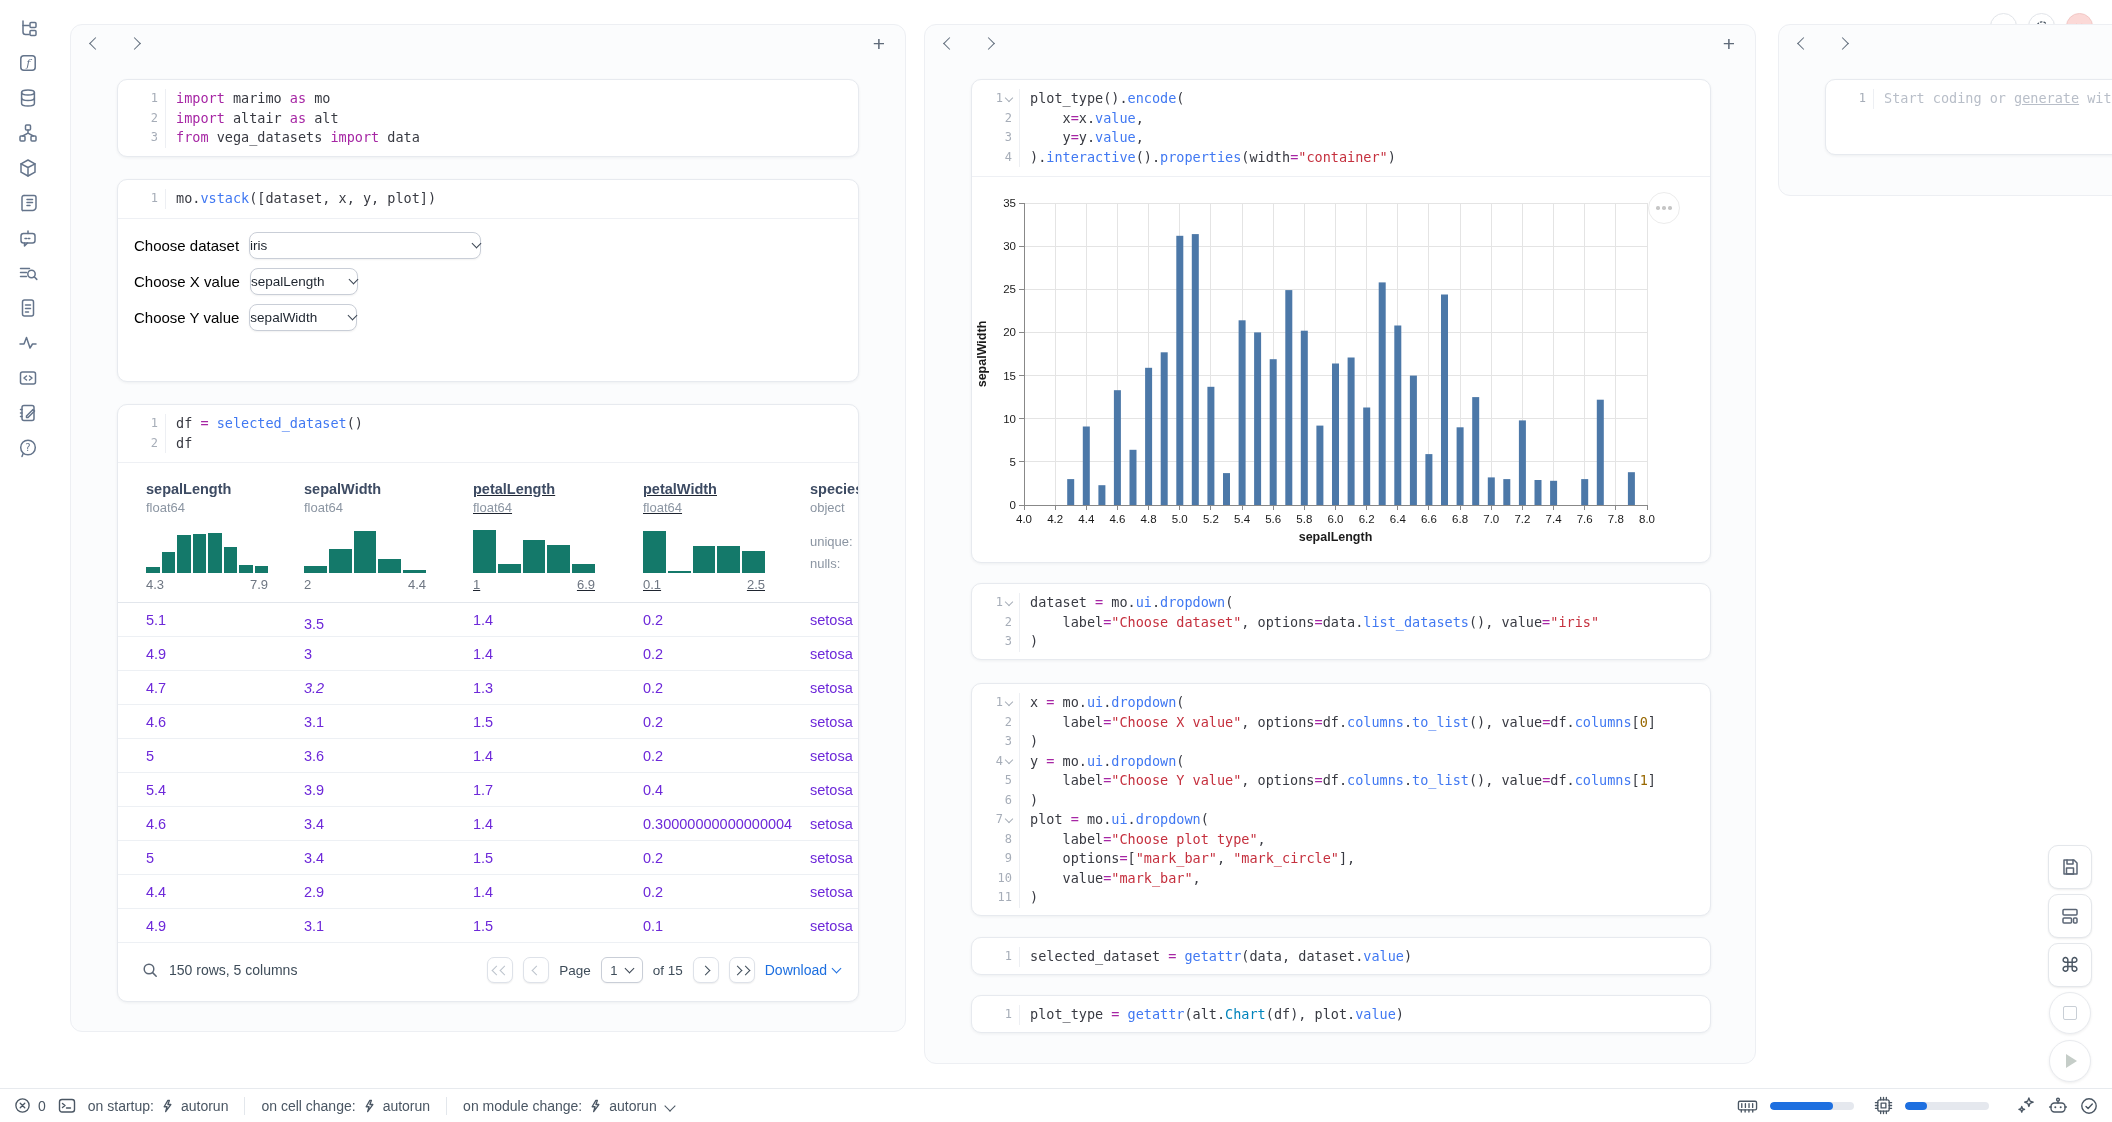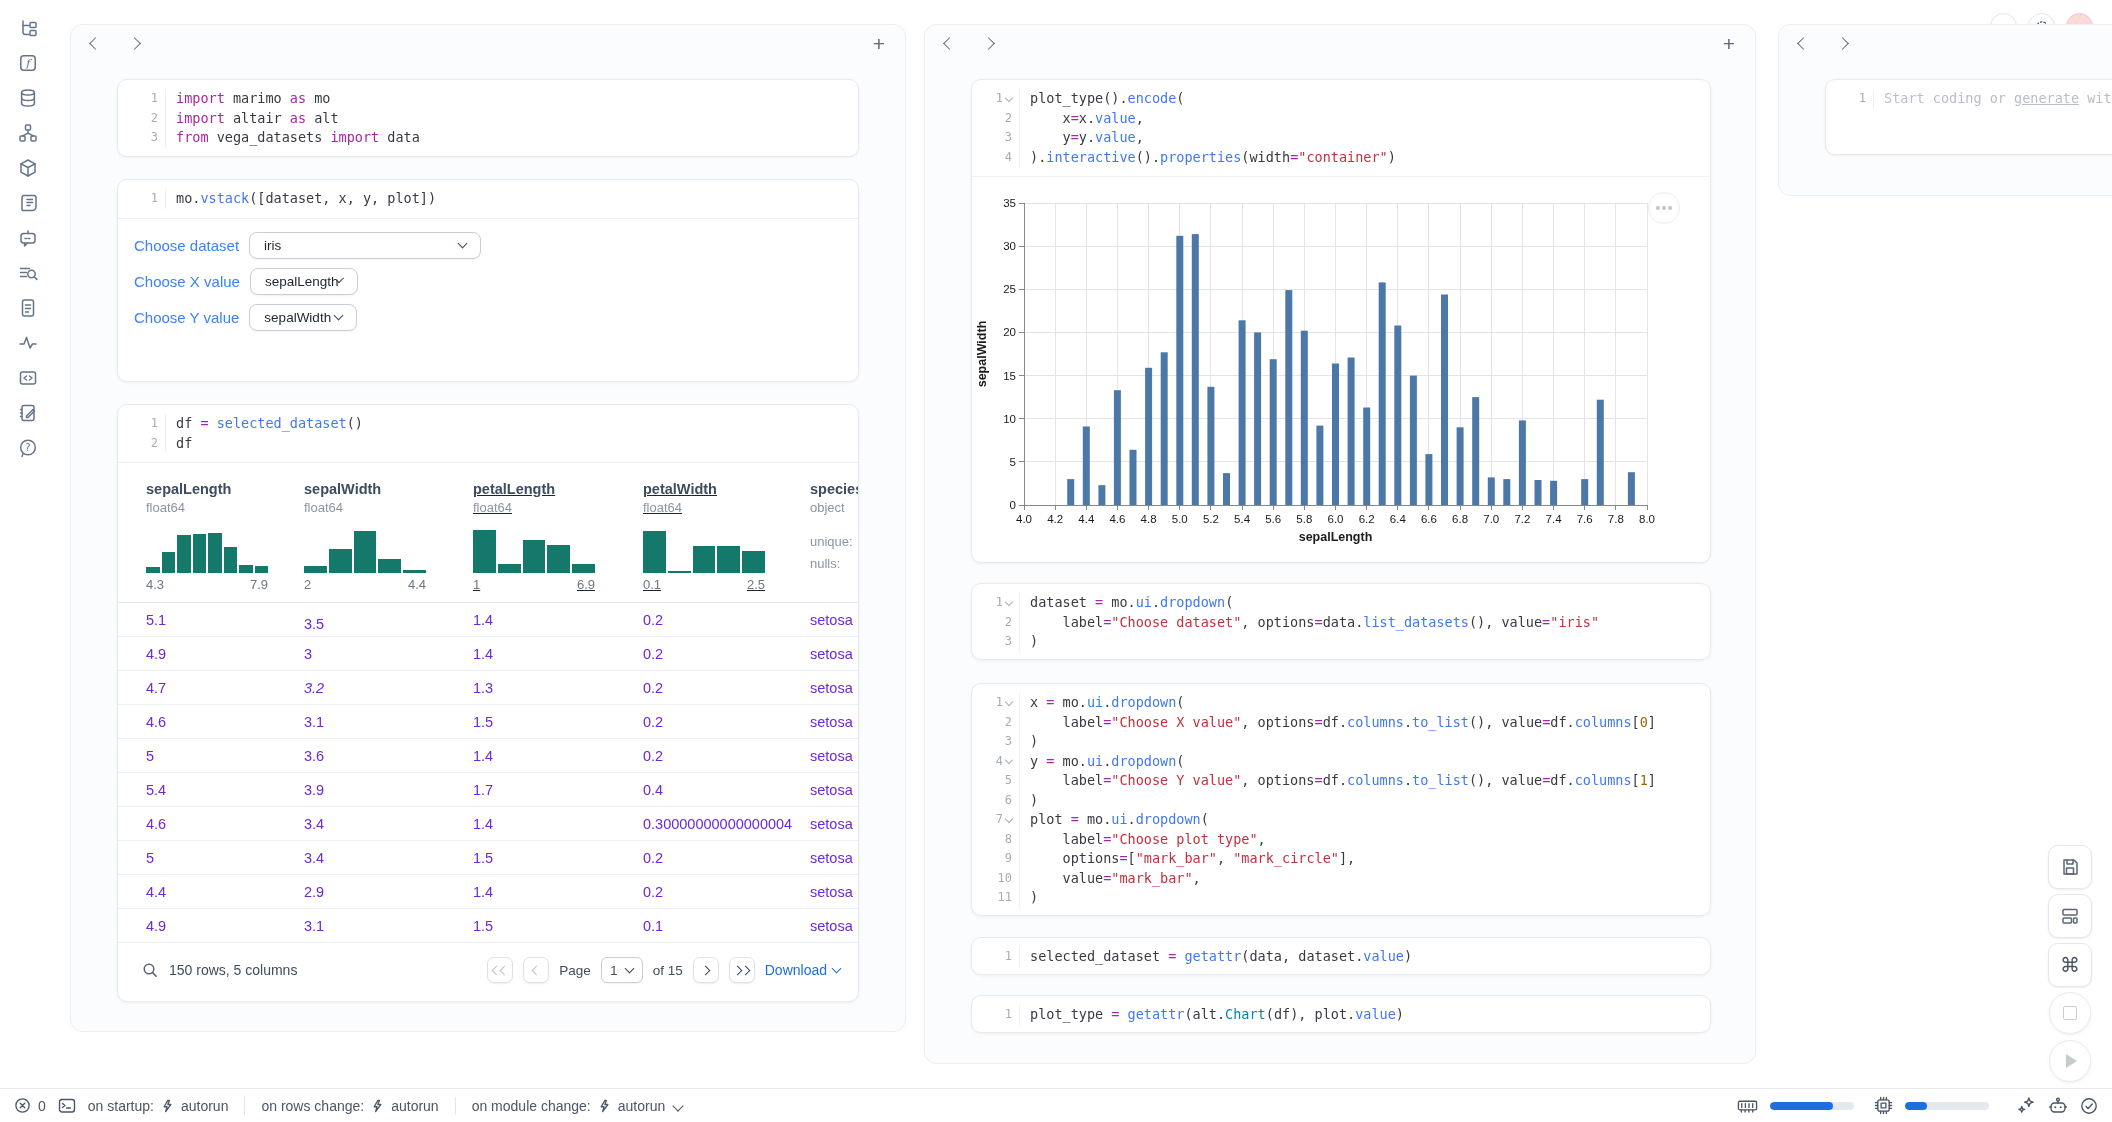--- a/index.html
+++ b/index.html
@@ -35,7 +35,7 @@
   .controls{padding:13px 16px}
   .ctrl-row{display:flex;align-items:center;gap:10px;height:27px;margin-bottom:9px}
   .ctrl-row:last-child{margin-bottom:0}
-  .ctrl-label{font-size:15px;color:#3b82f6}
+  .ctrl-label{font-size:15px;color:#000000}
   .select{display:flex;align-items:center;justify-content:space-between;height:27px;border:1.5px solid #c9ced7;
           border-radius:8px;background:#fff;padding:0 14px;font-size:13.5px;color:#1d242e;
           box-shadow:0 1px 2px rgba(0,0,0,.06);cursor:pointer;box-sizing:border-box}

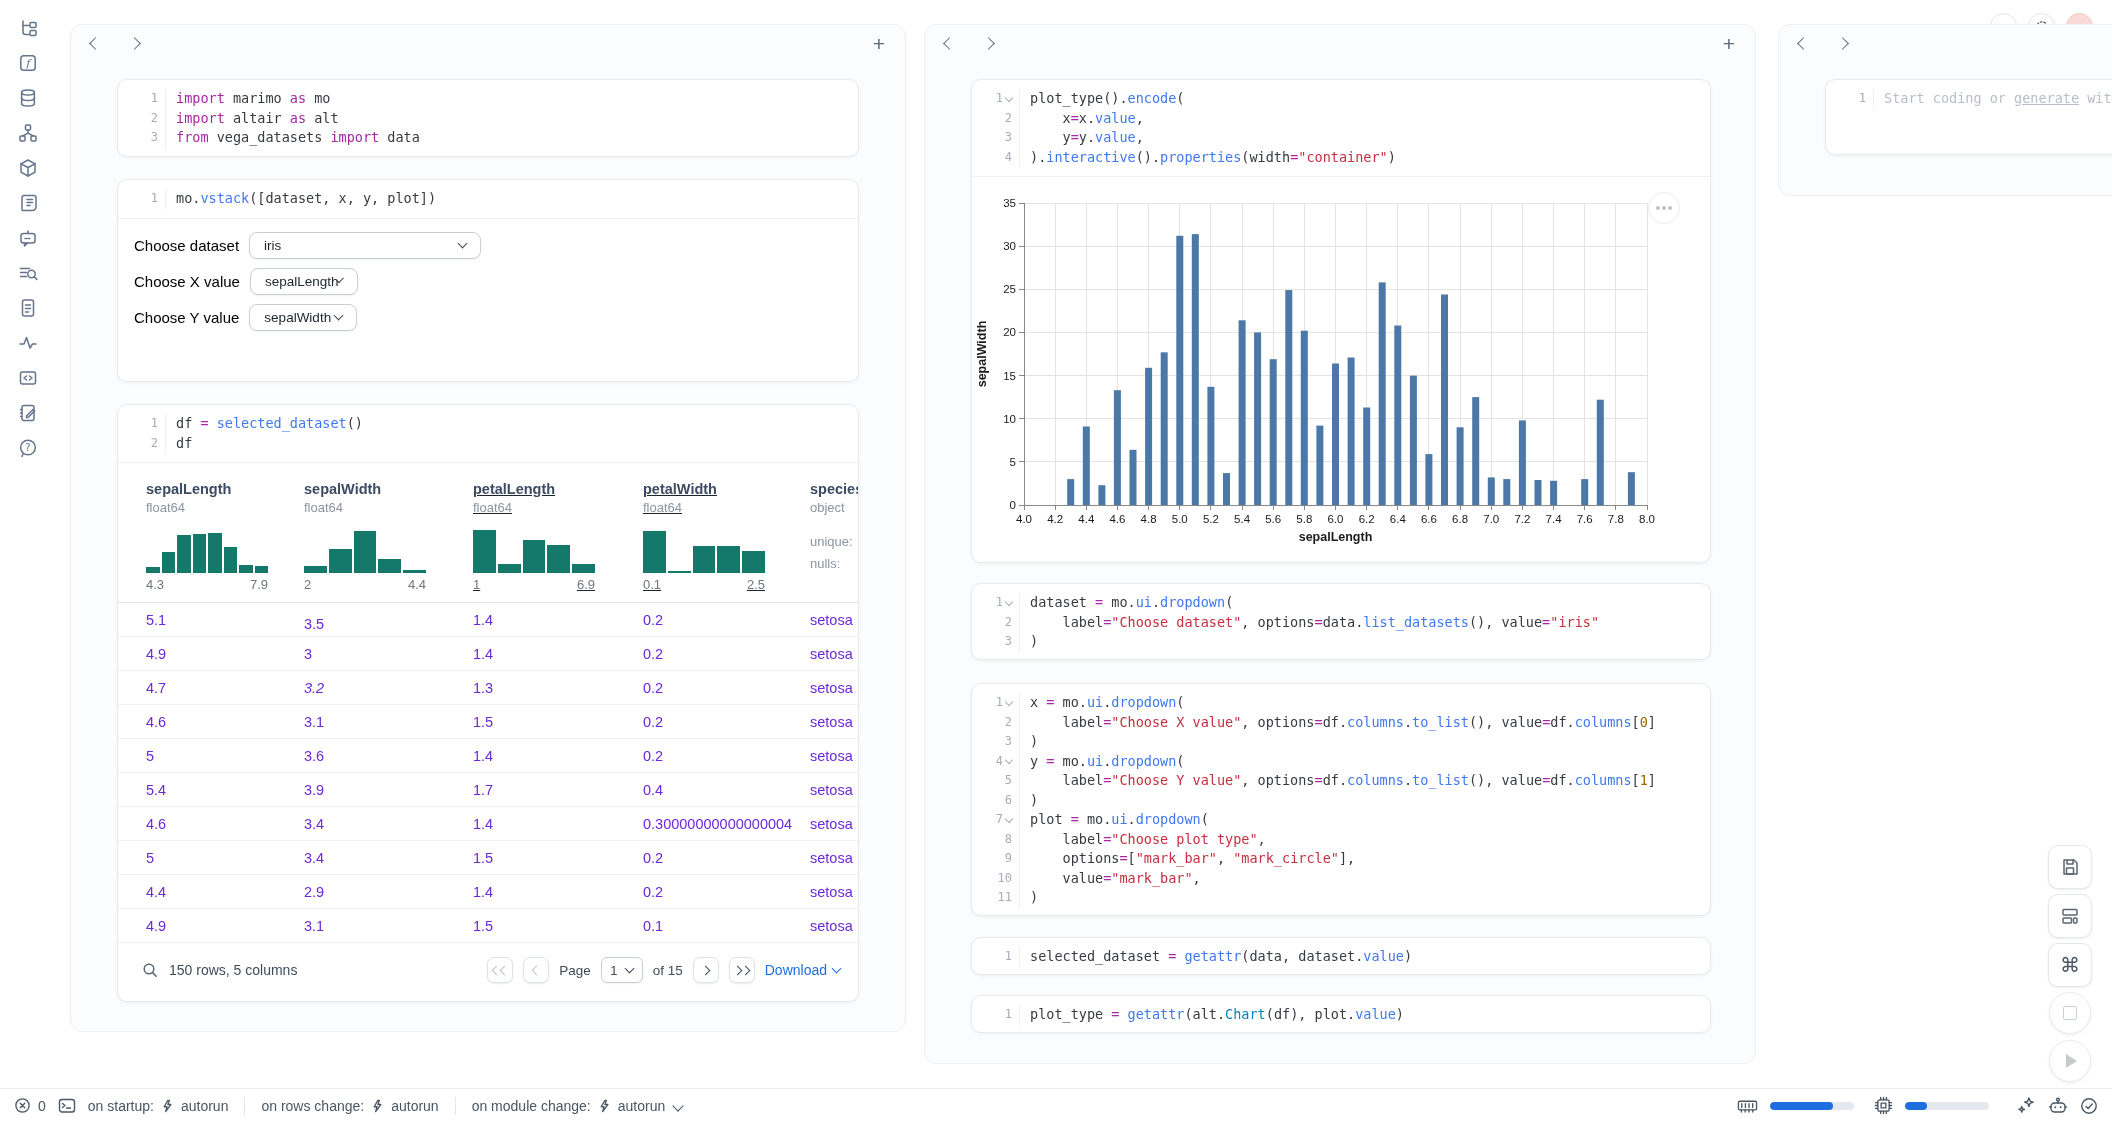--- a/index.html
+++ b/index.html
@@ -37,7 +37,7 @@
   .ctrl-row:last-child{margin-bottom:0}
   .ctrl-label{font-size:15px;color:#000000}
   .select{display:flex;align-items:center;justify-content:space-between;height:27px;border:1.5px solid #c9ced7;
-          border-radius:8px;background:#fff;padding:0 14px;font-size:13.5px;color:#1d242e;
+          border-radius:8px;background:#fff;padding:0 0;font-size:13.5px;color:#1d242e;
           box-shadow:0 1px 2px rgba(0,0,0,.06);cursor:pointer;box-sizing:border-box}
   .select.wide{width:232px}.select.small{width:108px}
   .sel-chev{width:6px;height:6px;border-right:1.7px solid #3c4654;border-bottom:1.7px solid #3c4654;

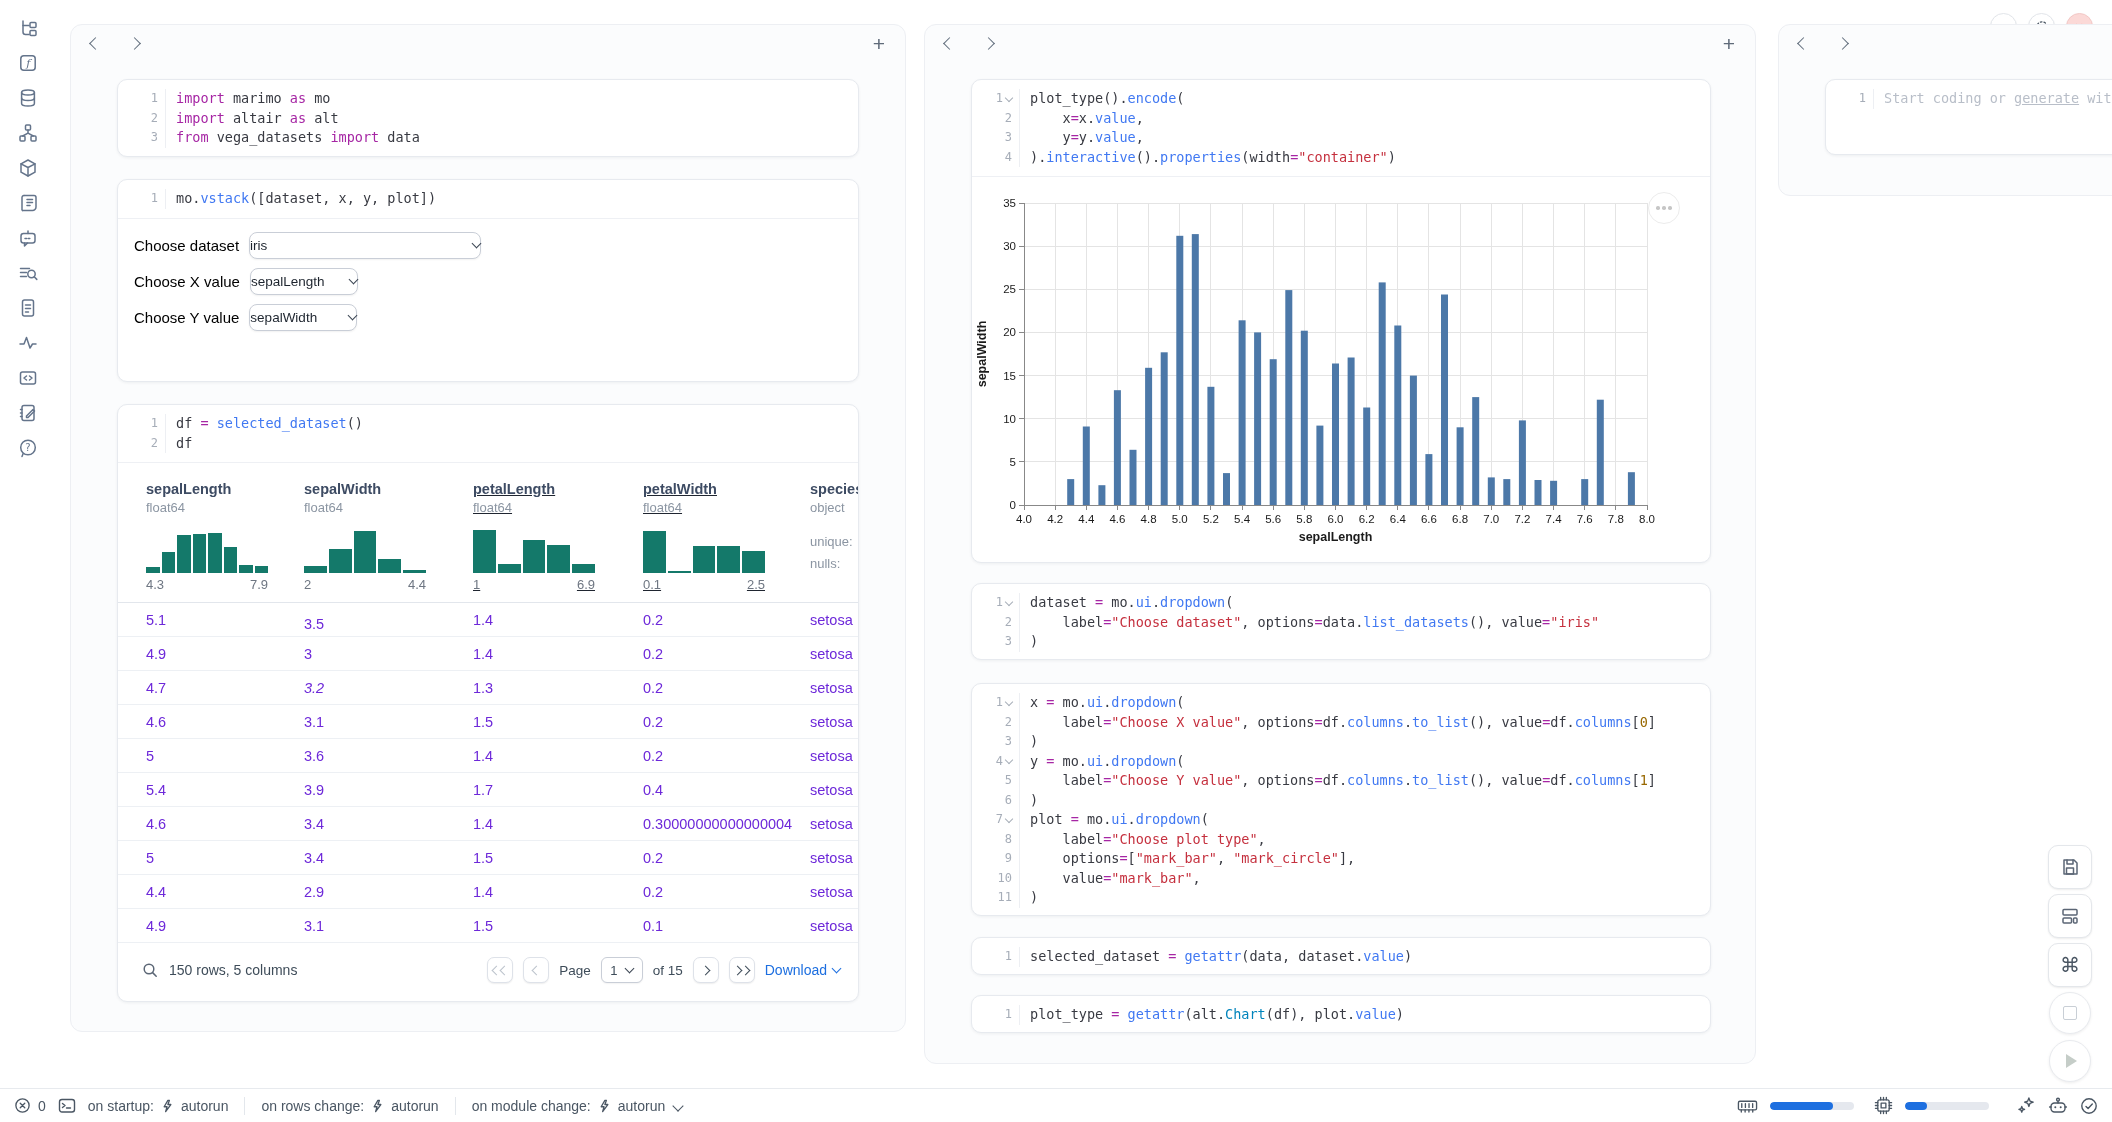--- a/index.html
+++ b/index.html
@@ -753,7 +753,7 @@
   </div>
   <div class="sb-sep"></div>
   <div class="sb-group">
-    <span>on rows change:</span>
+    <span>on cell change:</span>
     <svg width="13" height="14" viewBox="0 0 14 15">
         <path d="M7.4 1.5L3.4 8.3h3.1L5 13.5l5.6-7.6H7.4l1.6-4.4z"></path>
       </svg>

